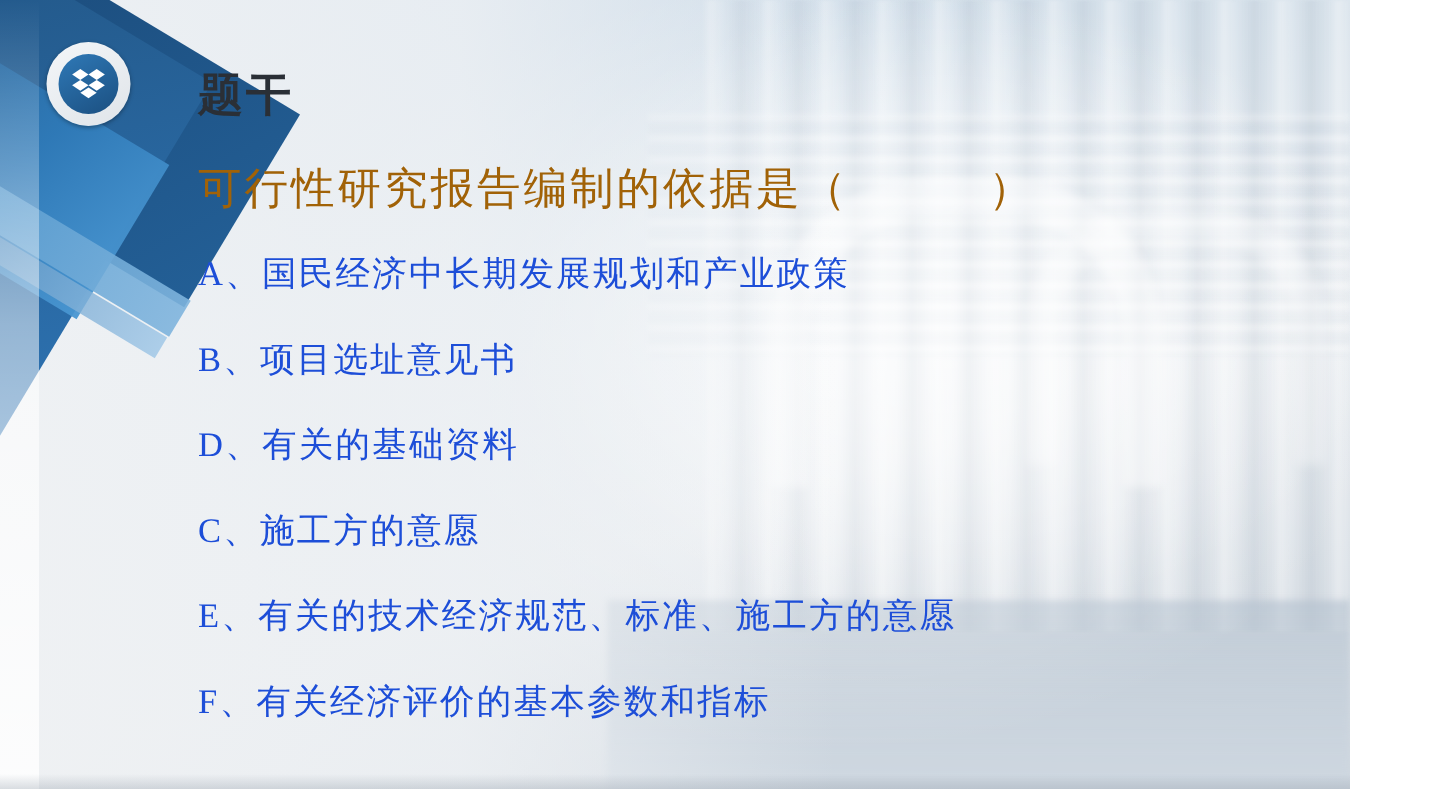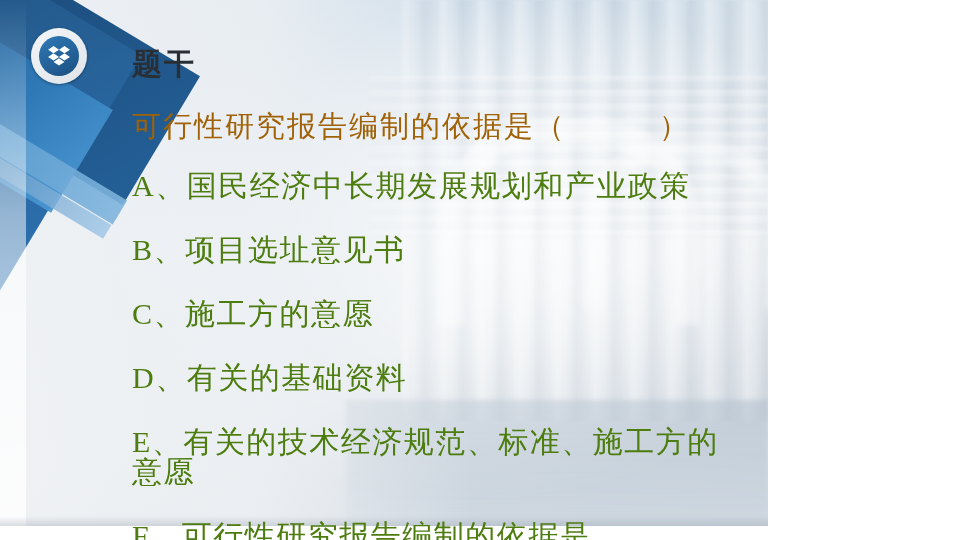--- a/index.html
+++ b/index.html
@@ -9,7 +9,7 @@
   }
   .slide {
     position: relative;
-    width: 768px;
+    width: 900px;
     height: 540px;
     overflow: hidden;
     font-family: "Liberation Serif", "DejaVu Serif", serif;

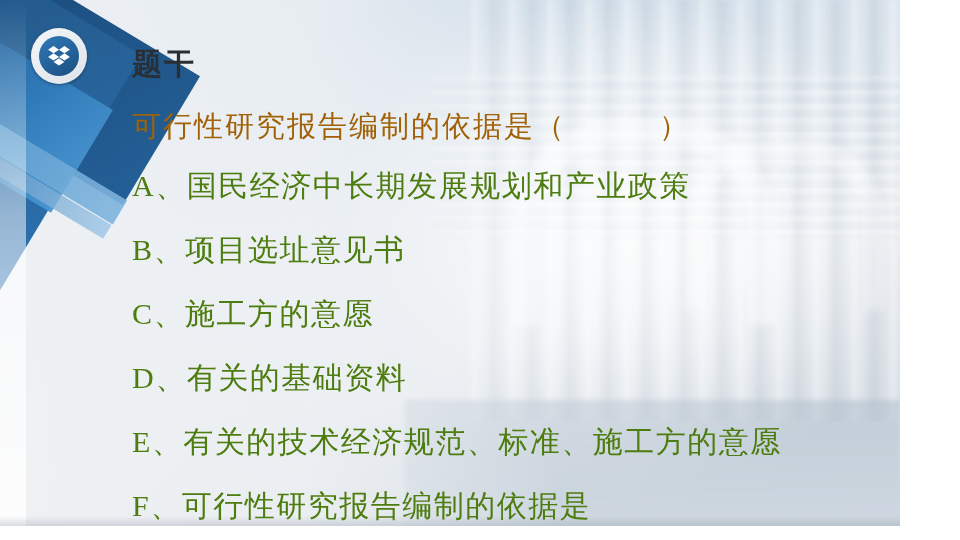--- a/index.html
+++ b/index.html
@@ -192,8 +192,8 @@
     padding: 0;
   }
   .options li {
-    font-size: 30px;
-    color: #4d7c0f;
+    font-size: 23px;
+    color: #1d4ed8;
     letter-spacing: 1.5px;
     line-height: 1.0;
     padding: 9px 0;

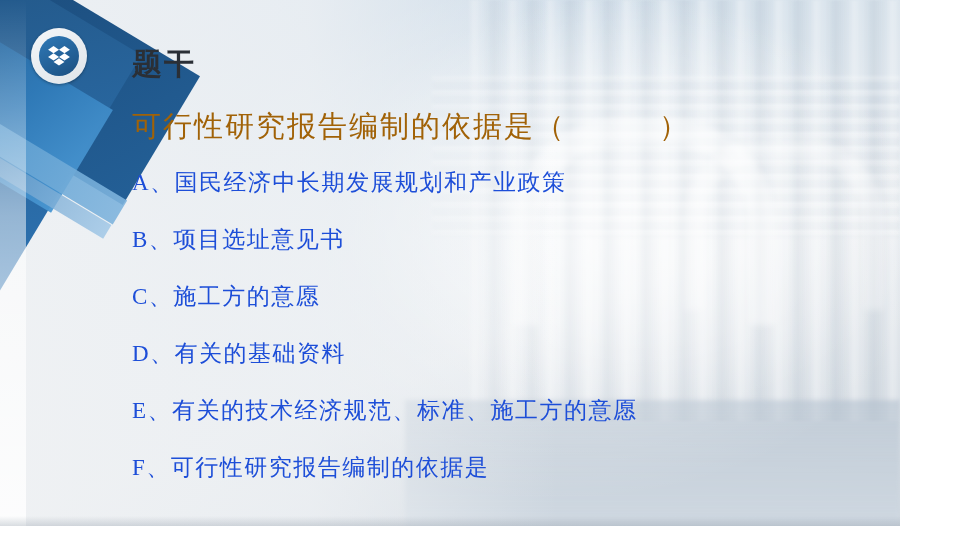--- a/index.html
+++ b/index.html
@@ -244,8 +244,8 @@
     <ul class="options">
       <li>A、国民经济中长期发展规划和产业政策</li>
       <li>B、项目选址意见书</li>
+      <li>D、有关的基础资料</li>
       <li>C、施工方的意愿</li>
-      <li>D、有关的基础资料</li>
       <li>E、有关的技术经济规范、标准、施工方的意愿</li>
       <li>F、可行性研究报告编制的依据是</li>
     </ul>

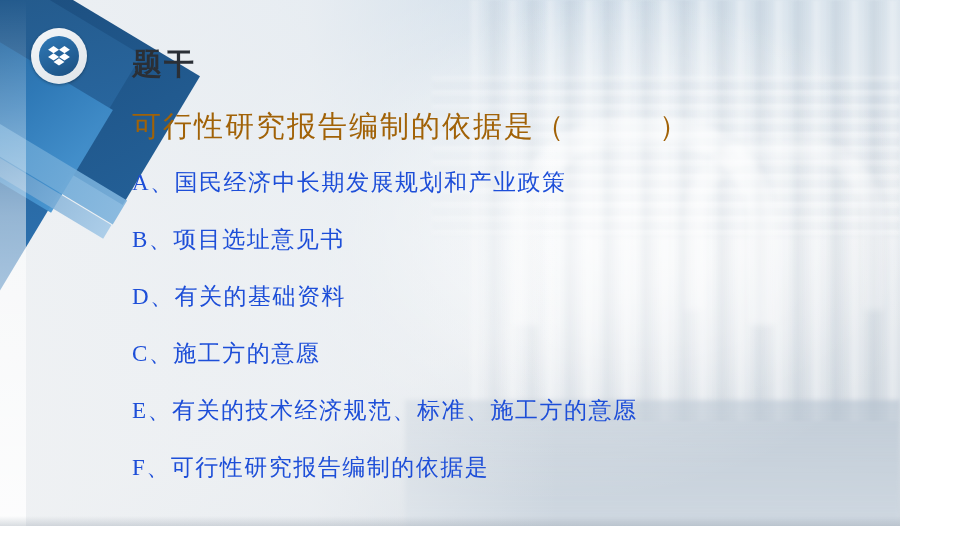--- a/index.html
+++ b/index.html
@@ -247,7 +247,7 @@
       <li>D、有关的基础资料</li>
       <li>C、施工方的意愿</li>
       <li>E、有关的技术经济规范、标准、施工方的意愿</li>
-      <li>F、可行性研究报告编制的依据是</li>
+      <li>F、有关经济评价的基本参数和指标</li>
     </ul>
   </div>
 

